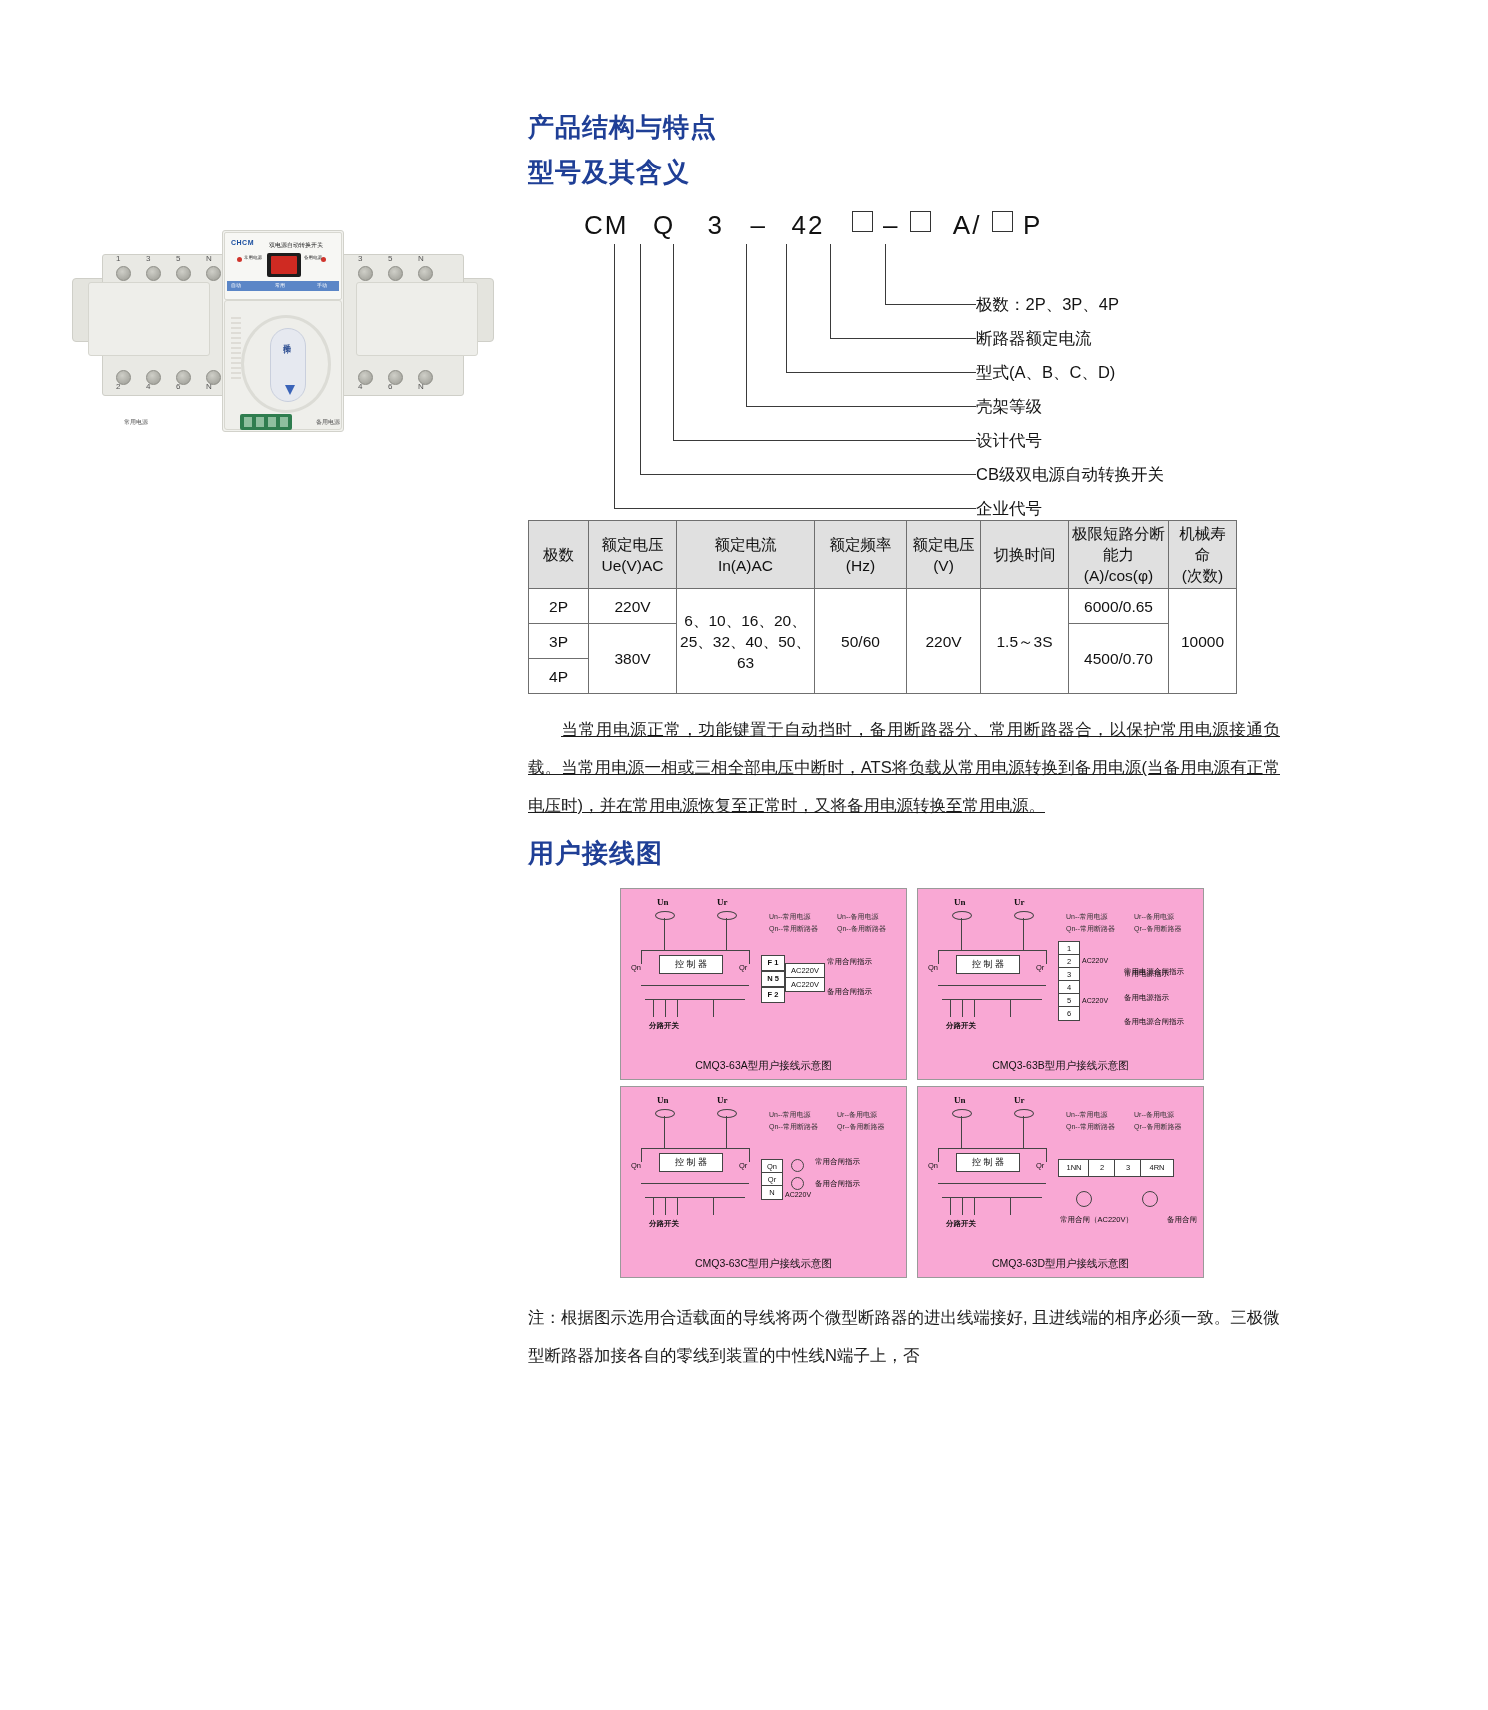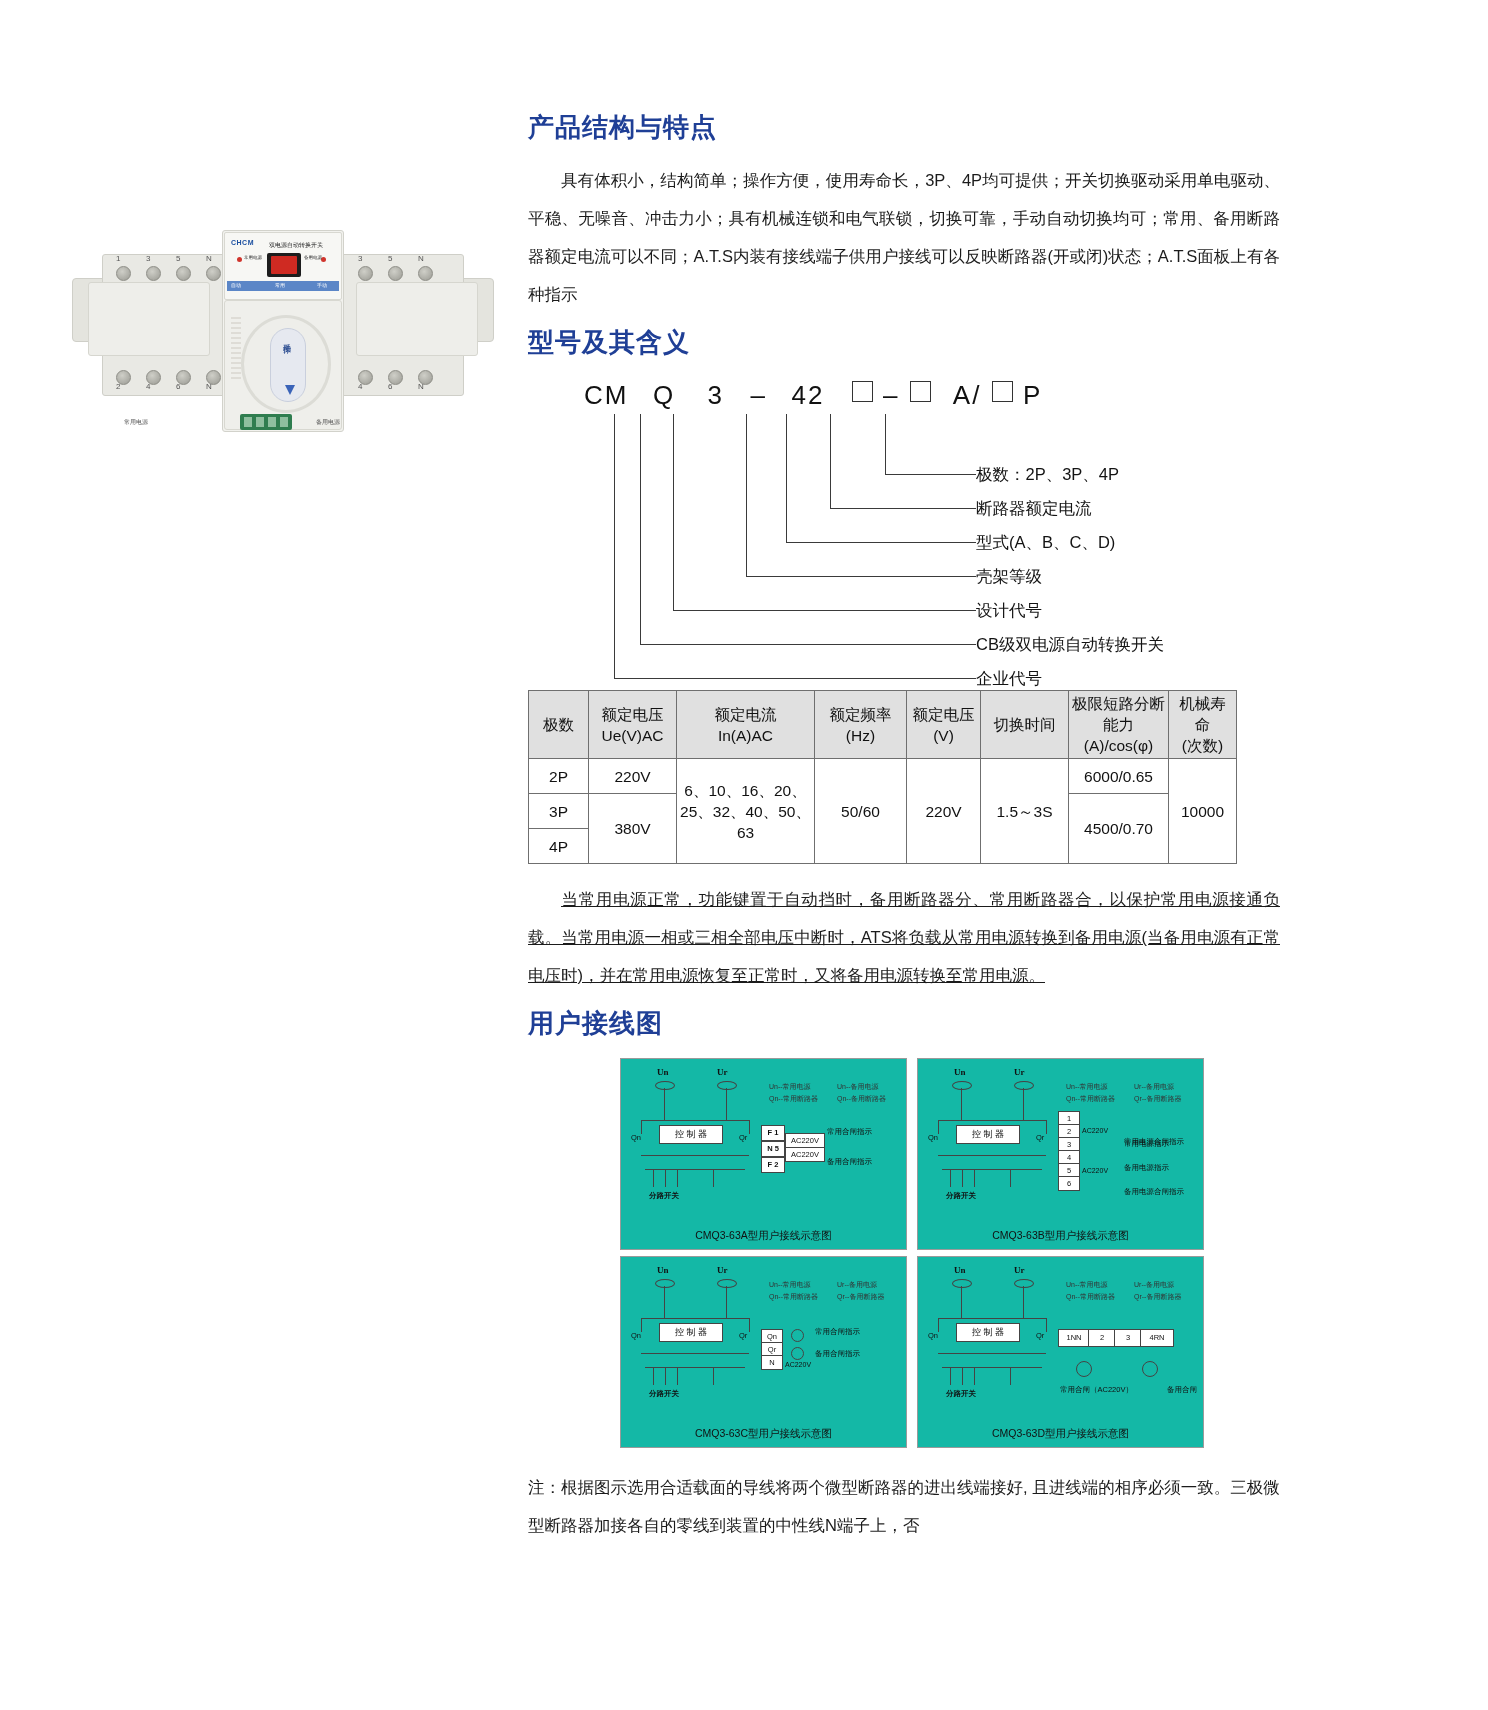--- a/index.html
+++ b/index.html
@@ -189,7 +189,6 @@
   <div class="col">
 
     <h2 class="sec" style="margin-top:112px;">产品结构与特点</h2>
-    <p class="para" style="margin-top:18px;"><span class="ind"></span><span>具有体积小，结构简单；操作方便，使用寿命长，3P、4P均可提供；开关切换驱动采用单电驱动、平稳、无噪音、冲击力小；具有机械连锁和电气联锁，切换可靠，手动自动切换均可；常用、备用断路器额定电流可以不同；A.T.S内装有接线端子供用户接线可以反映断路器(开或闭)状态；A.T.S面板上有各种指示</span></p>
 
     <h2 class="sec" style="margin-top:14px;">型号及其含义</h2>
 

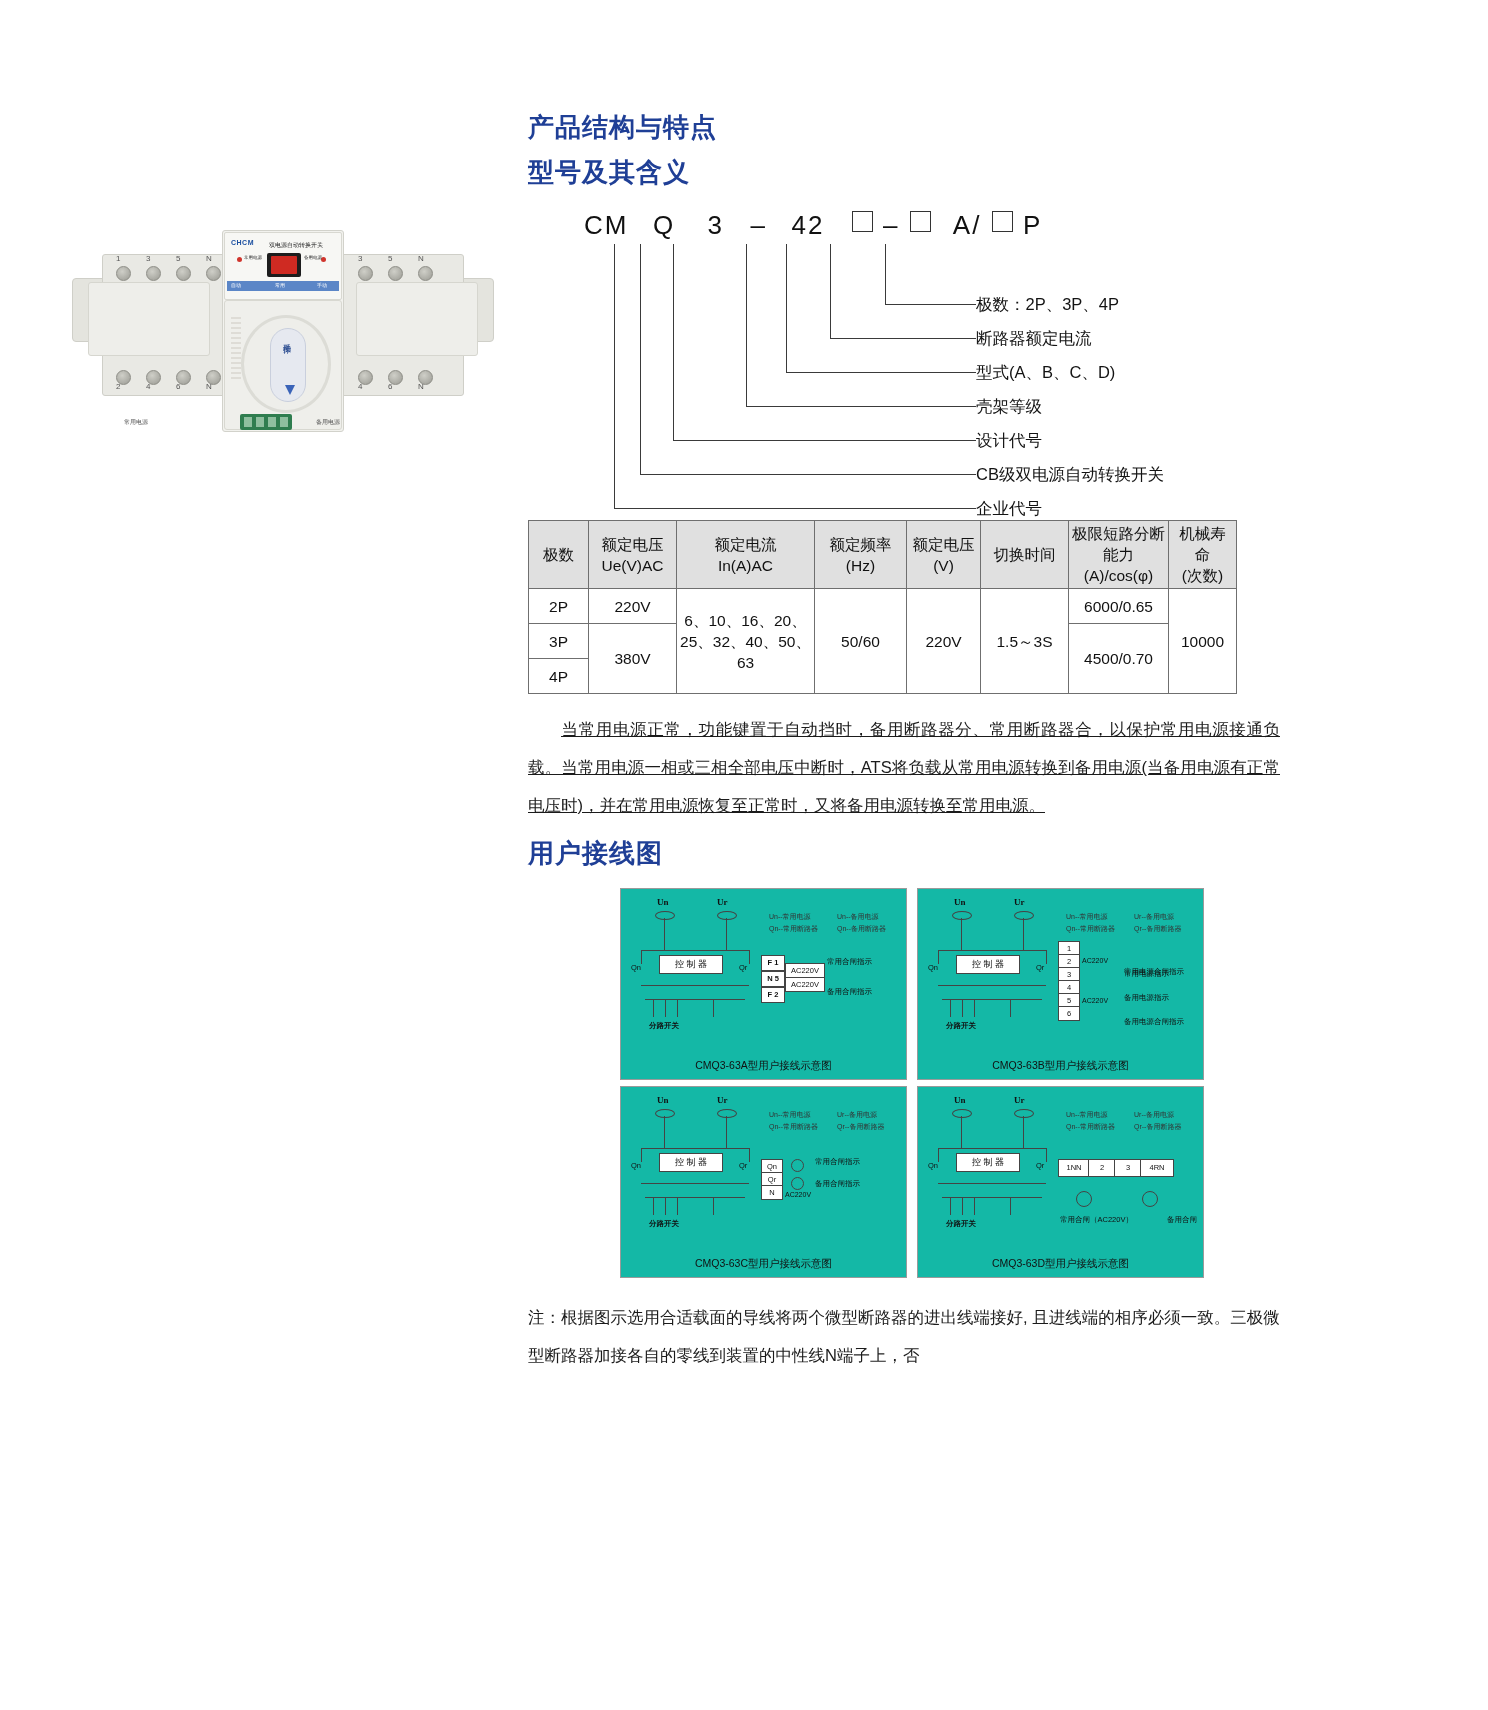--- a/index.html
+++ b/index.html
@@ -79,7 +79,7 @@
 
   
   .wires{position:relative;width:582px;height:390px;margin-left:92px;}
-  .wbox{position:absolute;border:1px solid #9a9a9a;background:#14b8a6;}
+  .wbox{position:absolute;border:1px solid #9a9a9a;background:#f9a8d4;}
   .wb1{left:0;top:0;width:285px;height:190px;}
   .wb2{left:297px;top:0;width:285px;height:190px;}
   .wb3{left:0;top:198px;width:285px;height:190px;}

